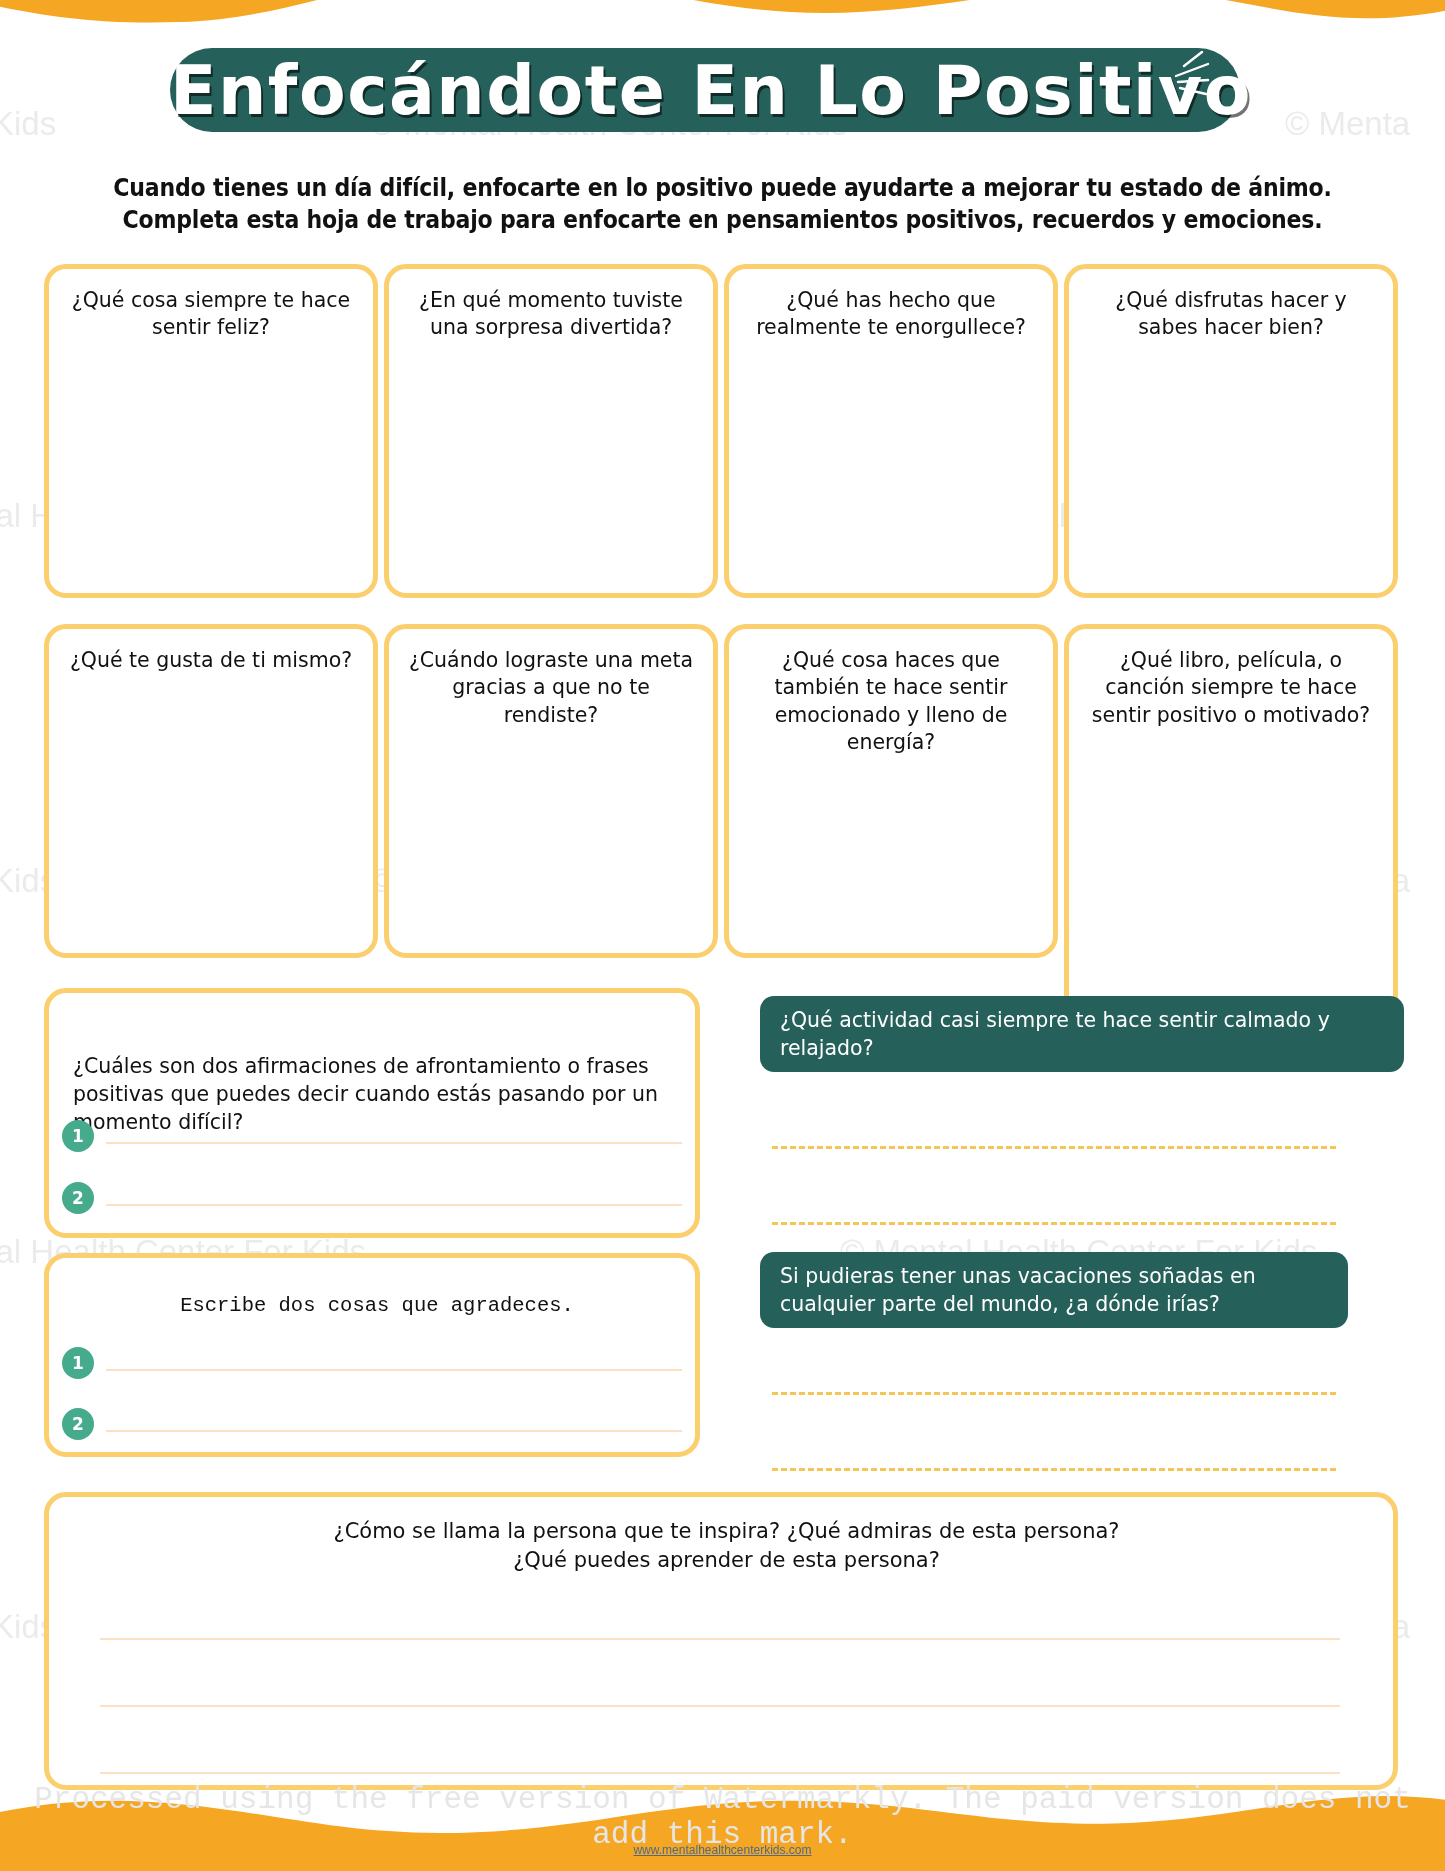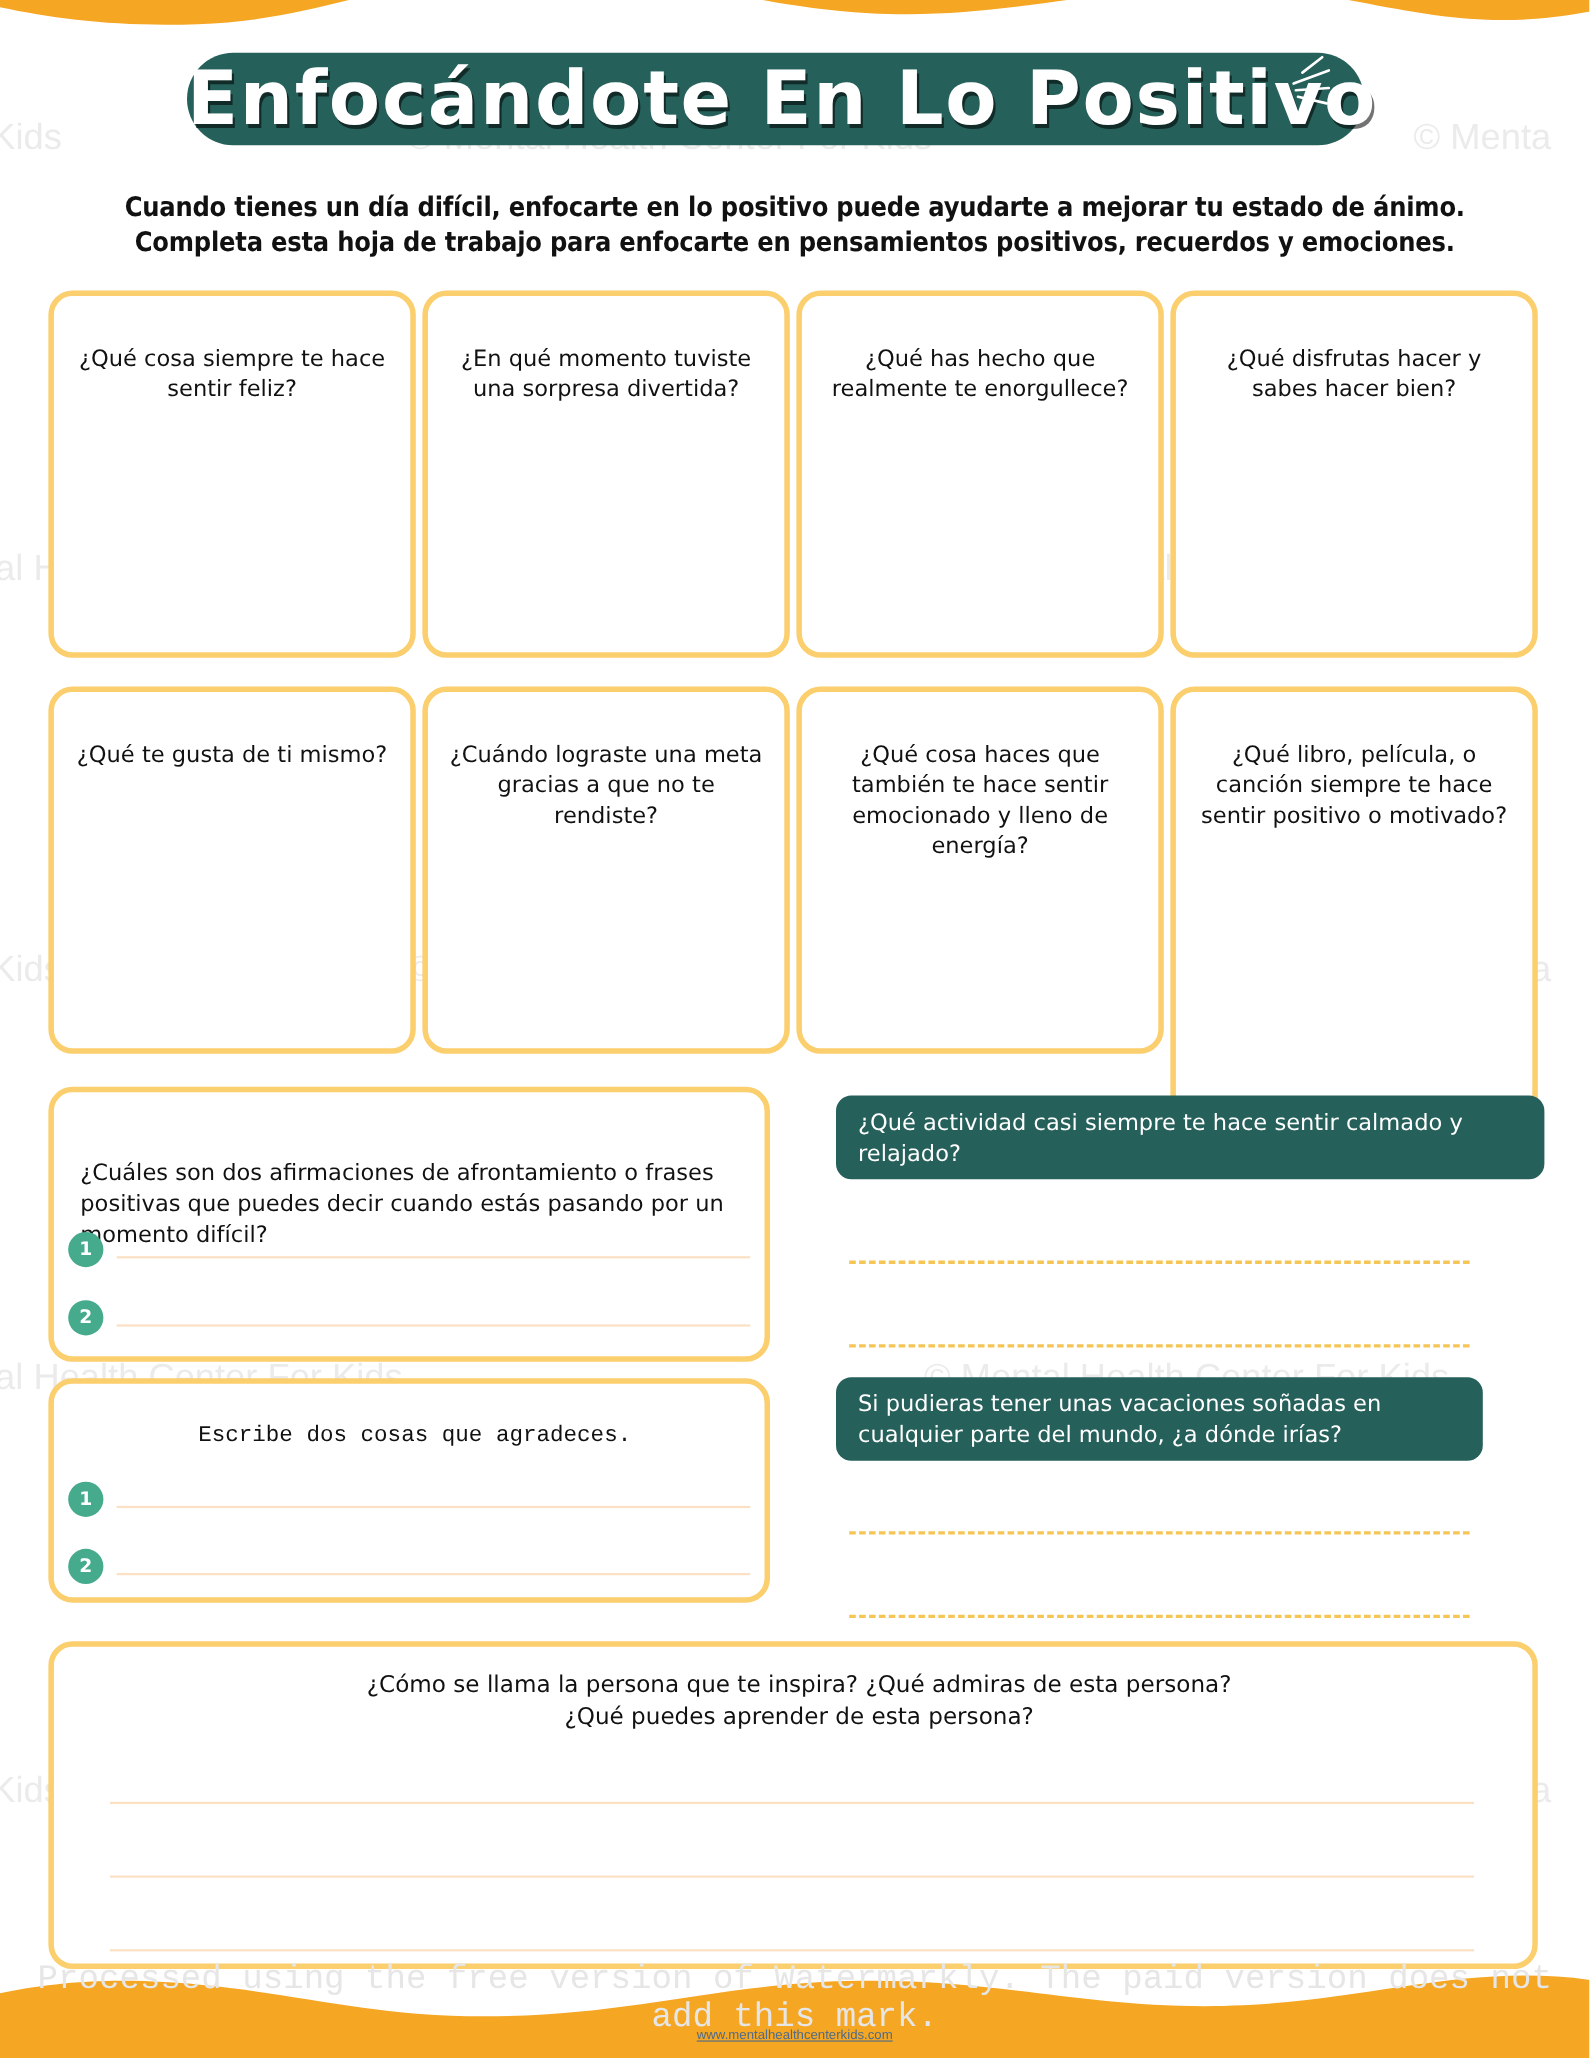--- a/index.html
+++ b/index.html
@@ -113,7 +113,6 @@
     color: #111111;
     text-align: center;
     padding: 18px 16px 0 16px;
-    margin-top: 26px;
   }
 
   

